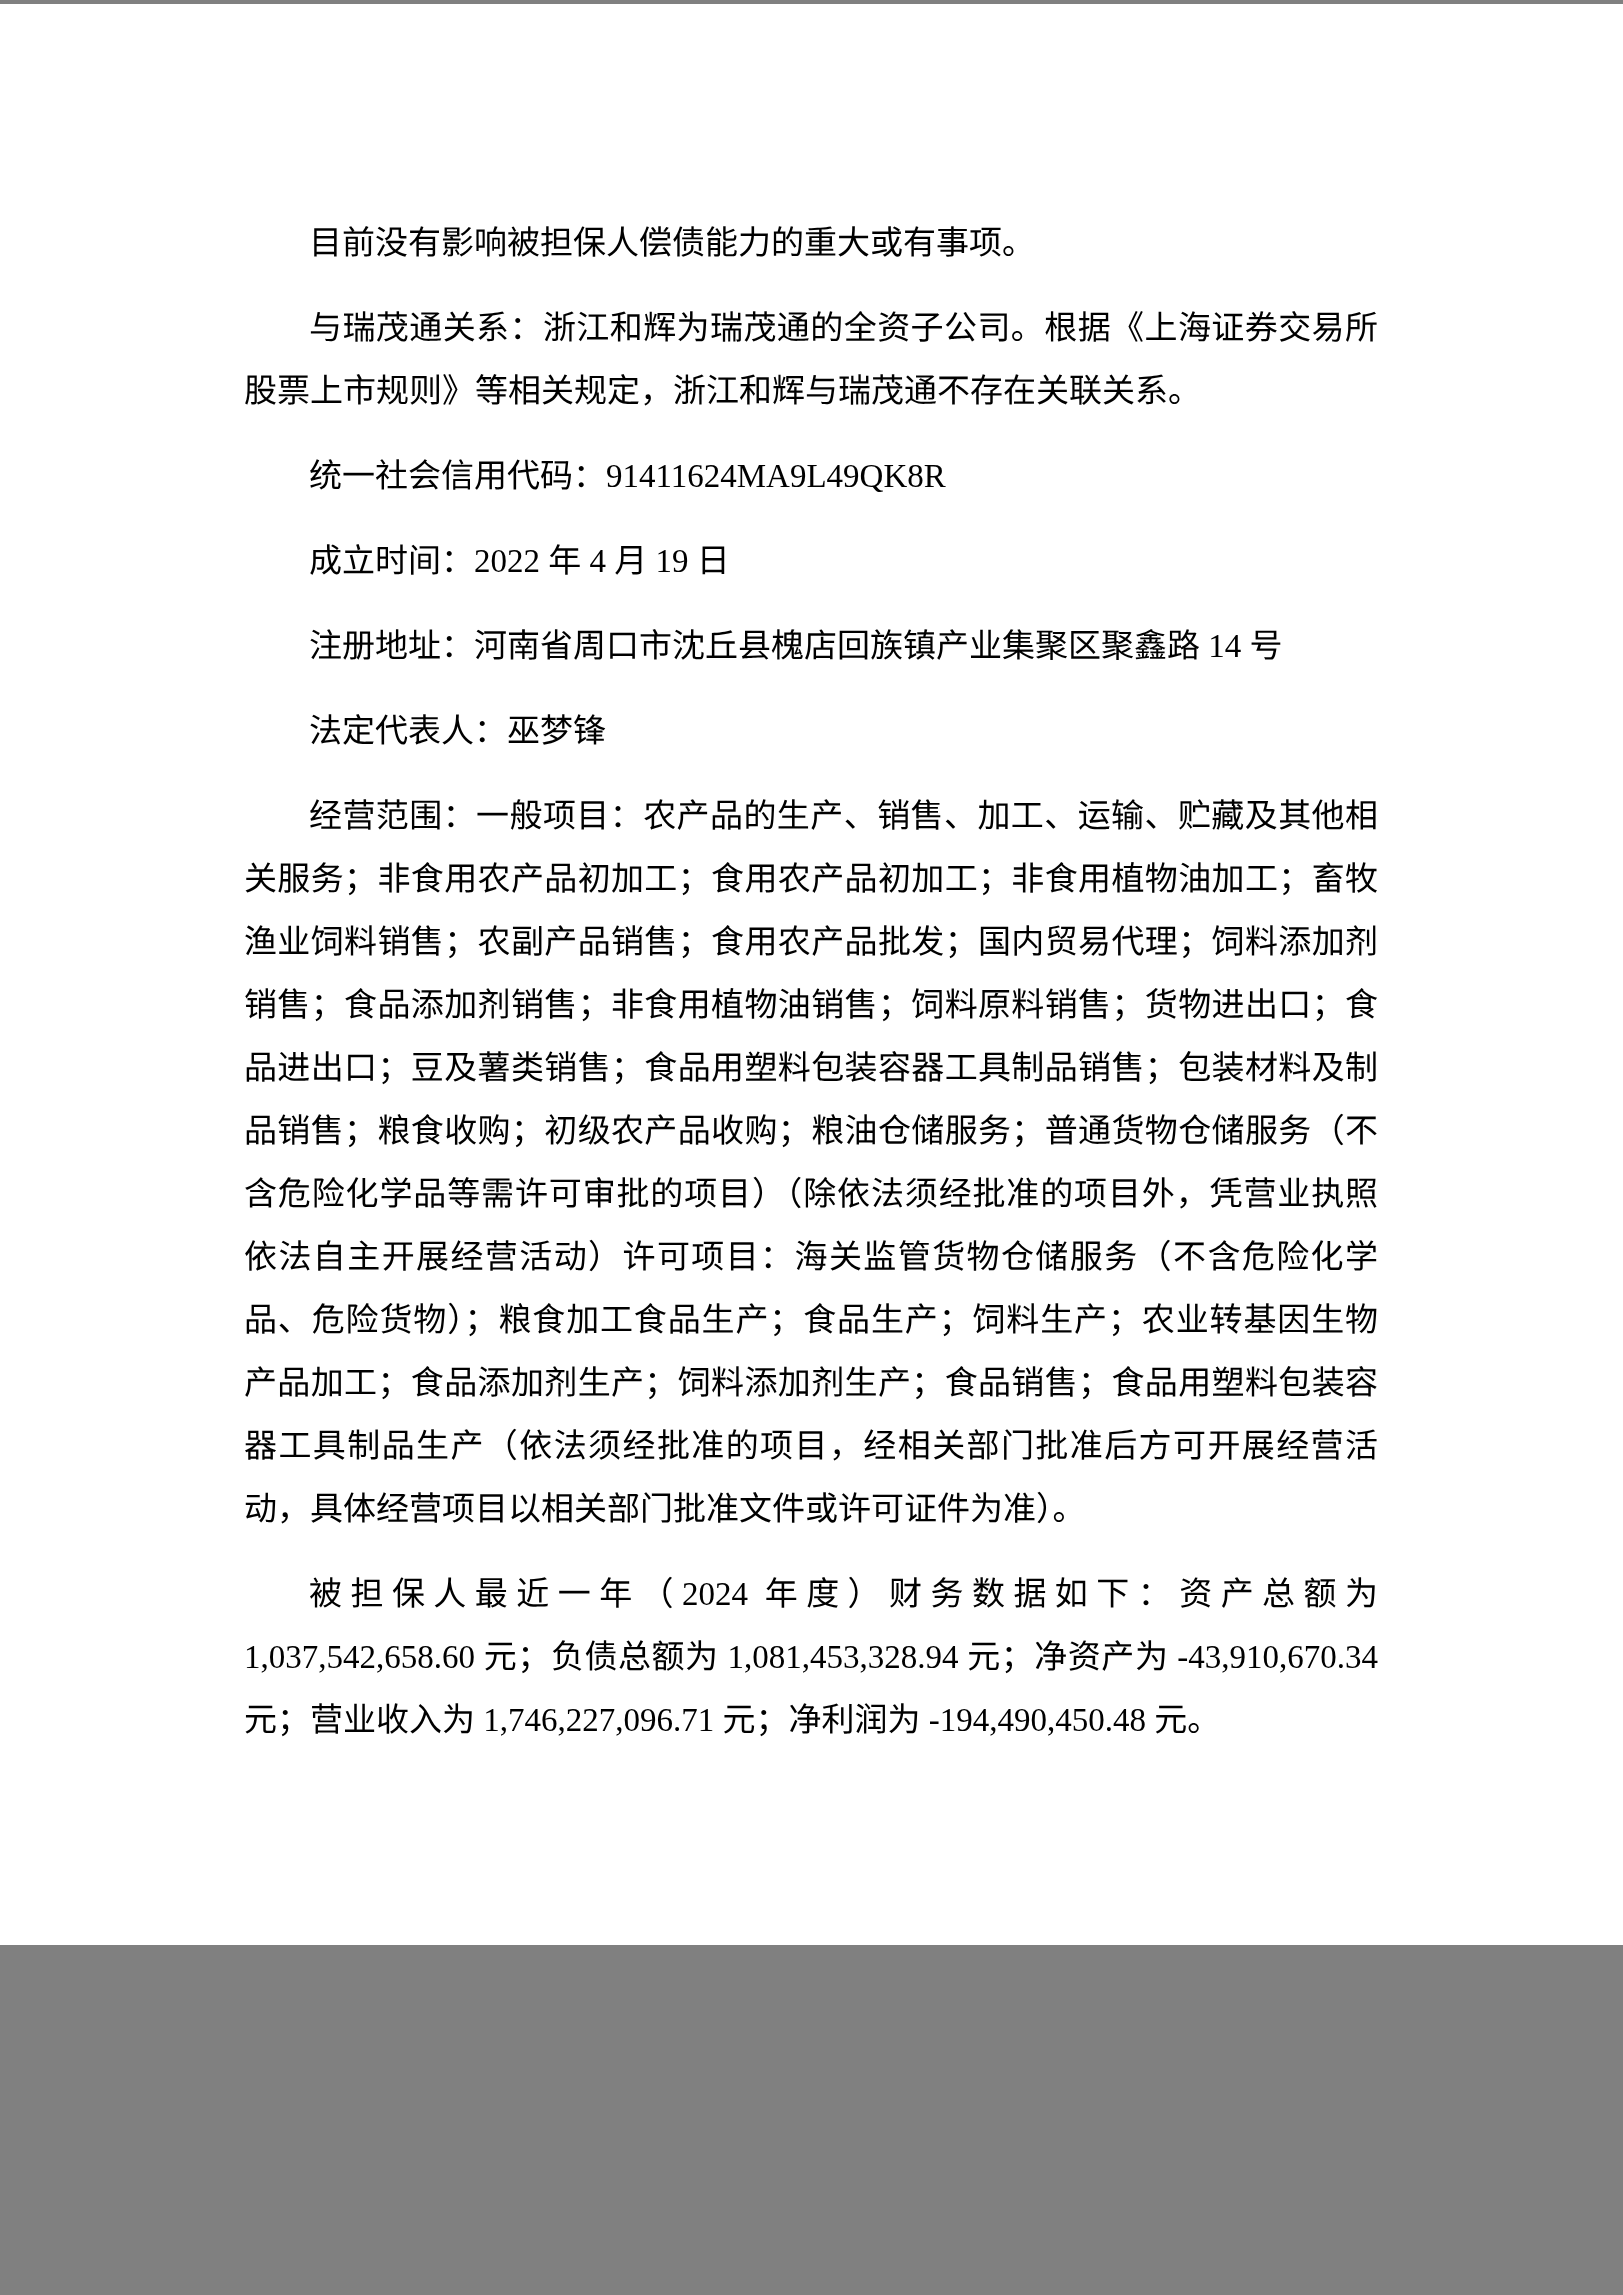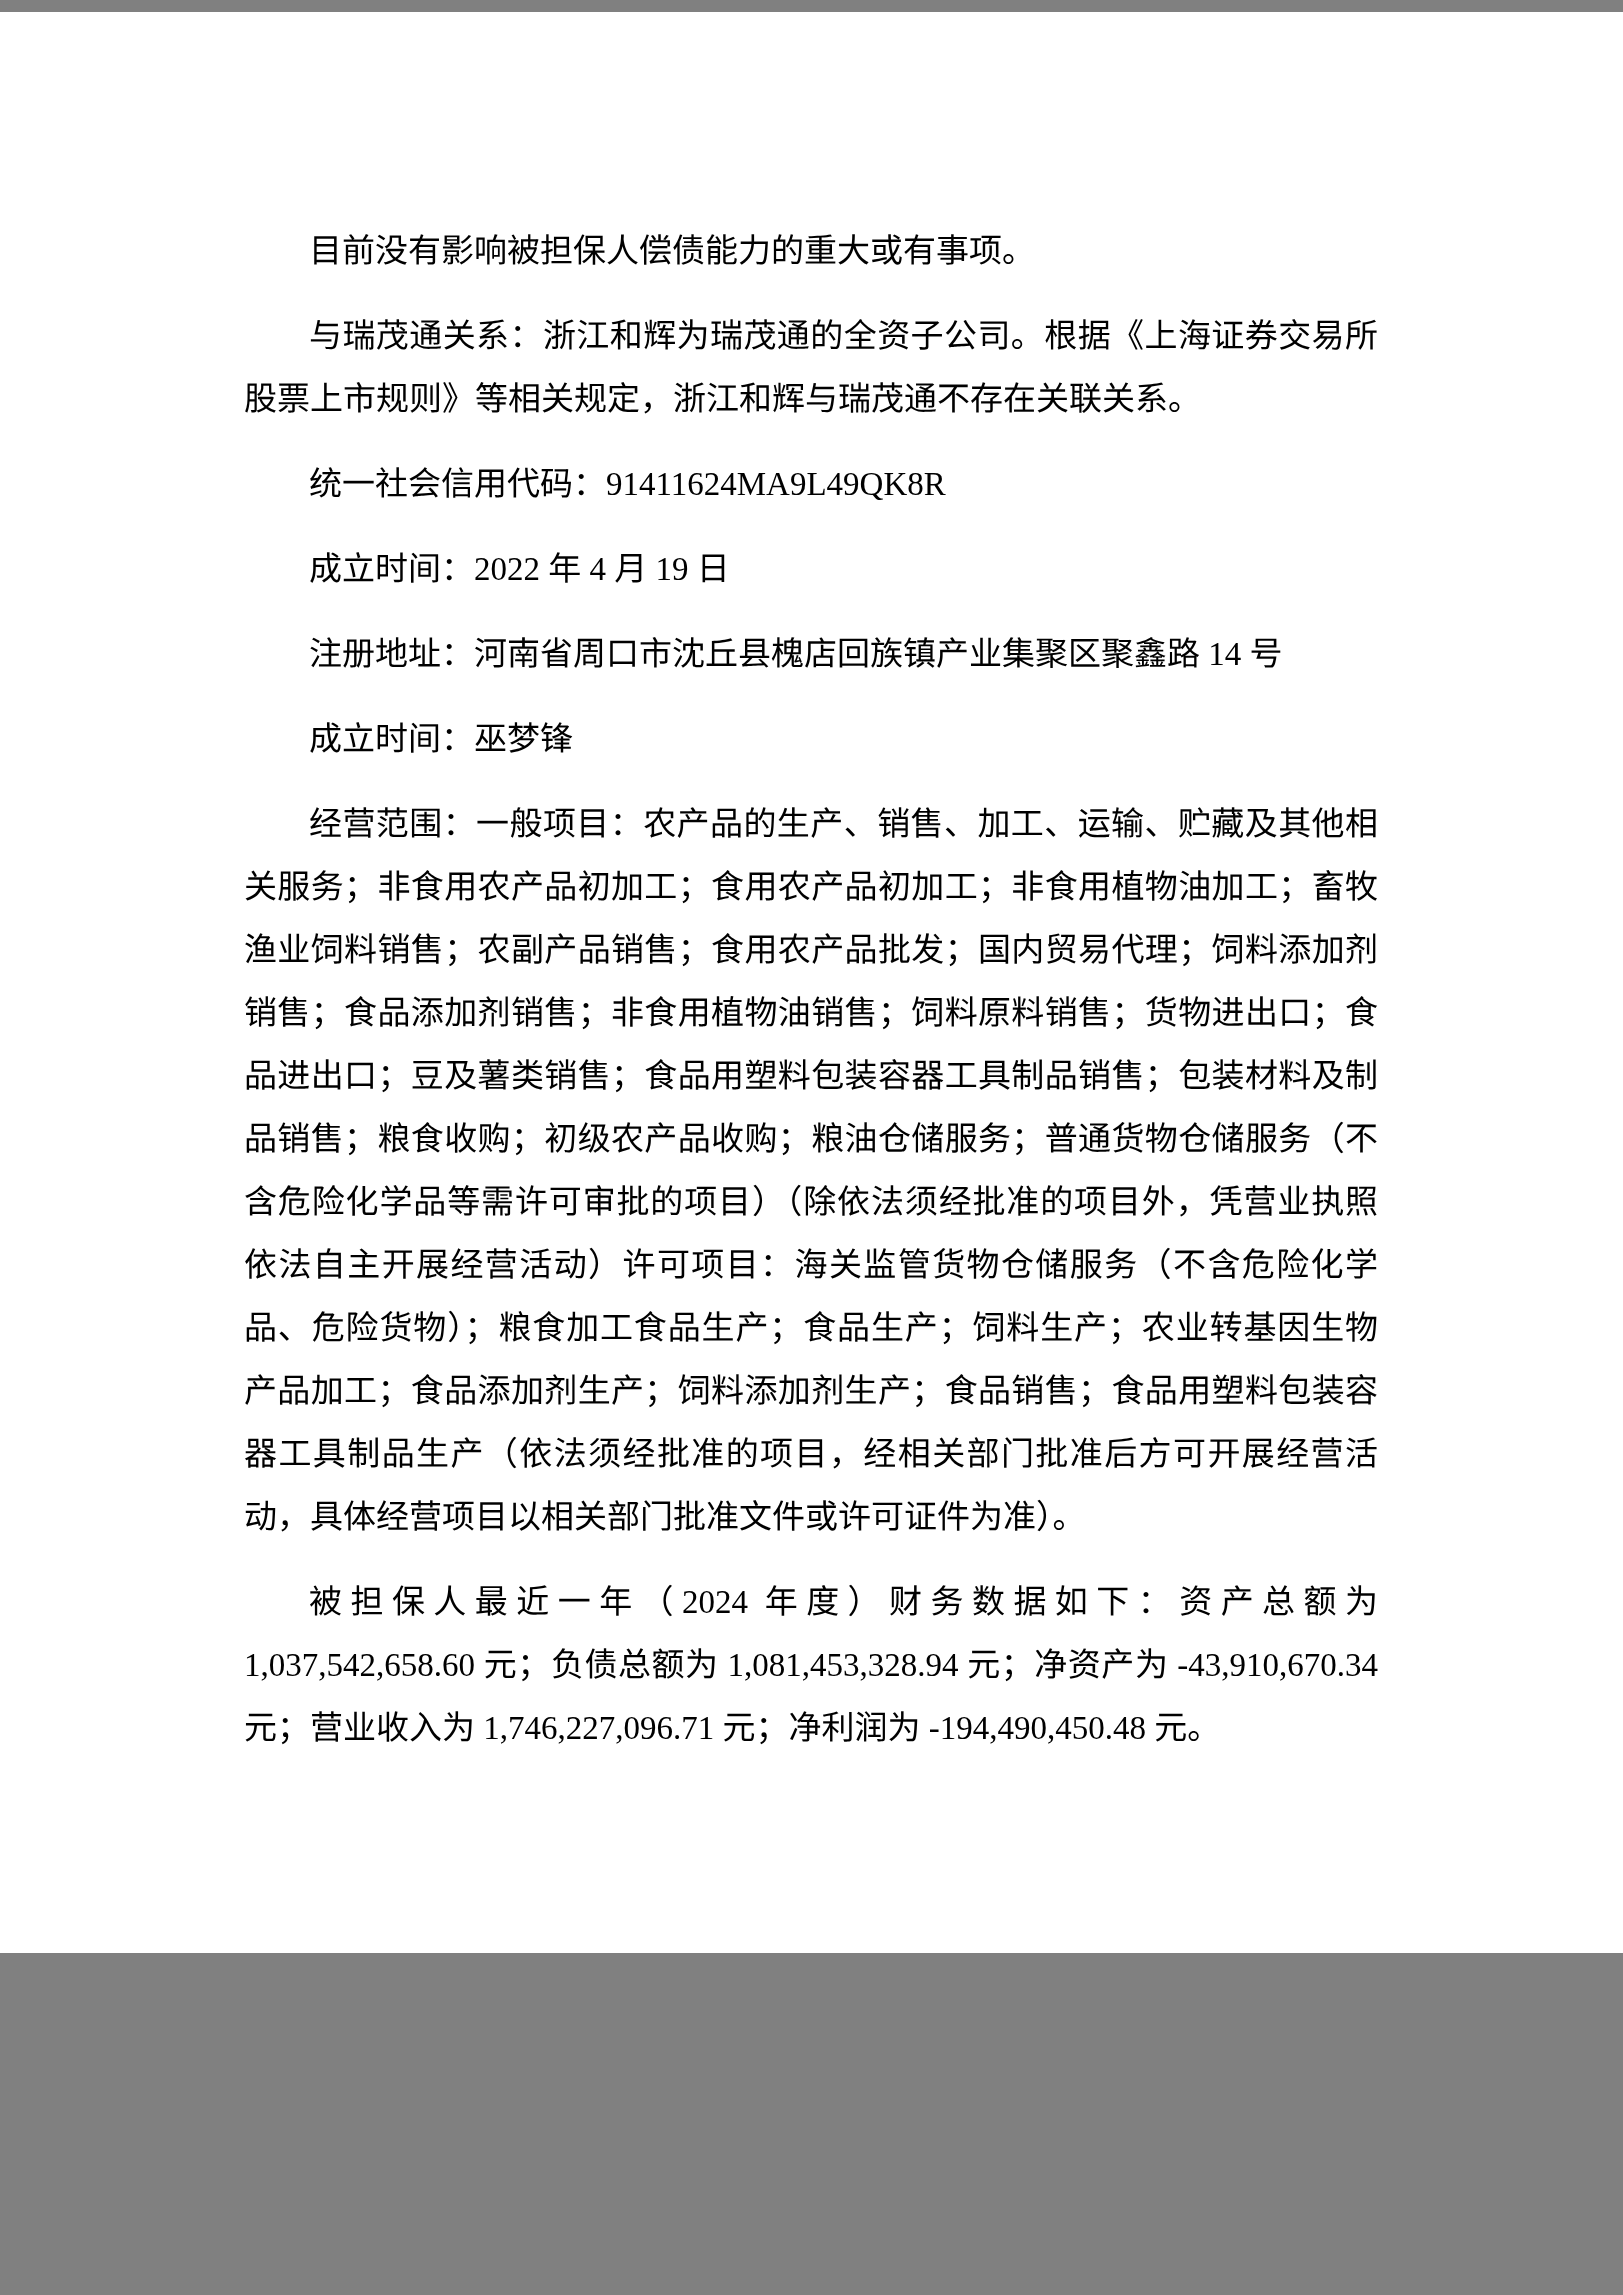--- a/index.html
+++ b/index.html
@@ -11,7 +11,7 @@
     position: relative;
     width: 1623px;
     height: 1941px;
-    margin: 12px auto;
+    margin: 4px auto;
     background: #ffffff;
     overflow: hidden;
     box-sizing: border-box;

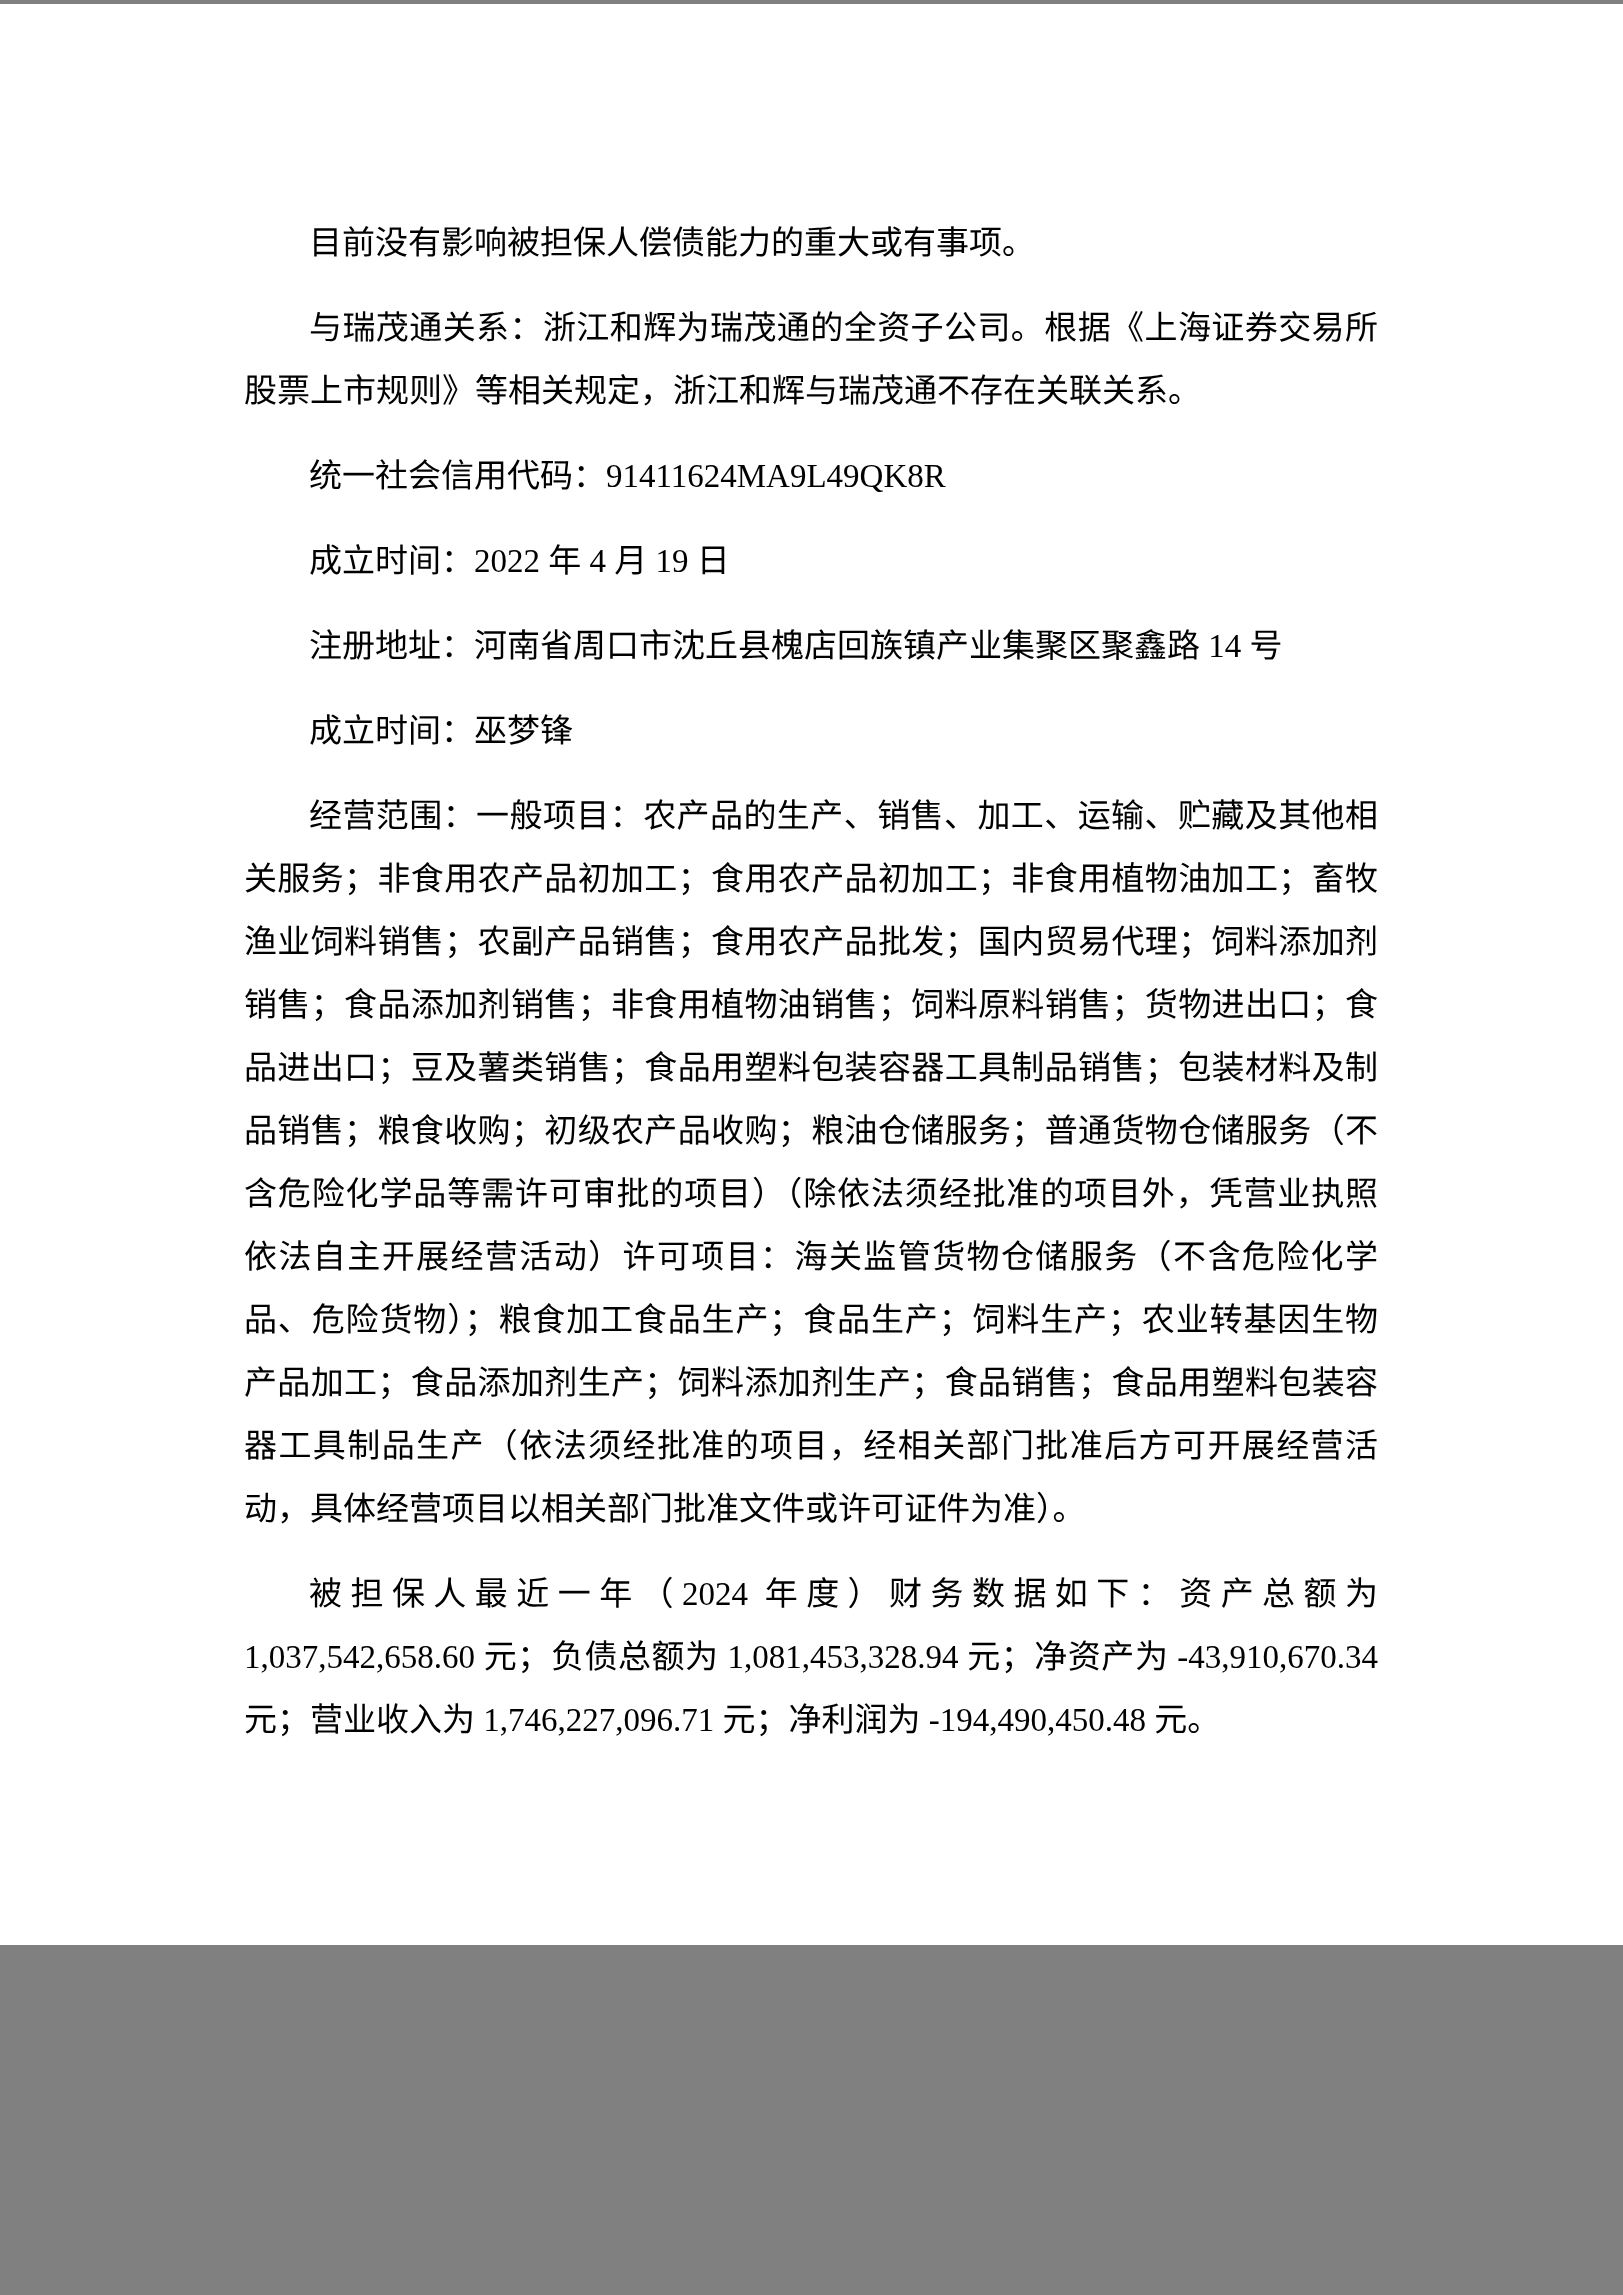--- a/index.html
+++ b/index.html
@@ -45,7 +45,7 @@
     <p>统一社会信用代码：91411624MA9L49QK8R</p>
     <p>成立时间：2022 年 4 月 19 日</p>
     <p>注册地址：河南省周口市沈丘县槐店回族镇产业集聚区聚鑫路 14 号</p>
-    <p>成立时间：巫梦锋</p>
+    <p>法定代表人：巫梦锋</p>
     <p>经营范围：一般项目：农产品的生产、销售、加工、运输、贮藏及其他相关服务；非食用农产品初加工；食用农产品初加工；非食用植物油加工；畜牧渔业饲料销售；农副产品销售；食用农产品批发；国内贸易代理；饲料添加剂销售；食品添加剂销售；非食用植物油销售；饲料原料销售；货物进出口；食品进出口；豆及薯类销售；食品用塑料包装容器工具制品销售；包装材料及制品销售；粮食收购；初级农产品收购；粮油仓储服务；普通货物仓储服务（不含危险化学品等需许可审批的项目）（除依法须经批准的项目外，凭营业执照依法自主开展经营活动）许可项目：海关监管货物仓储服务（不含危险化学品、危险货物）；粮食加工食品生产；食品生产；饲料生产；农业转基因生物产品加工；食品添加剂生产；饲料添加剂生产；食品销售；食品用塑料包装容器工具制品生产（依法须经批准的项目，经相关部门批准后方可开展经营活动，具体经营项目以相关部门批准文件或许可证件为准）。</p>
     <p>被担保人最近一年（2024 年度）财务数据如下：资产总额为 1,037,542,658.60 元；负债总额为 1,081,453,328.94 元；净资产为 -43,910,670.34 元；营业收入为 1,746,227,096.71 元；净利润为 -194,490,450.48 元。</p>
   </div>

